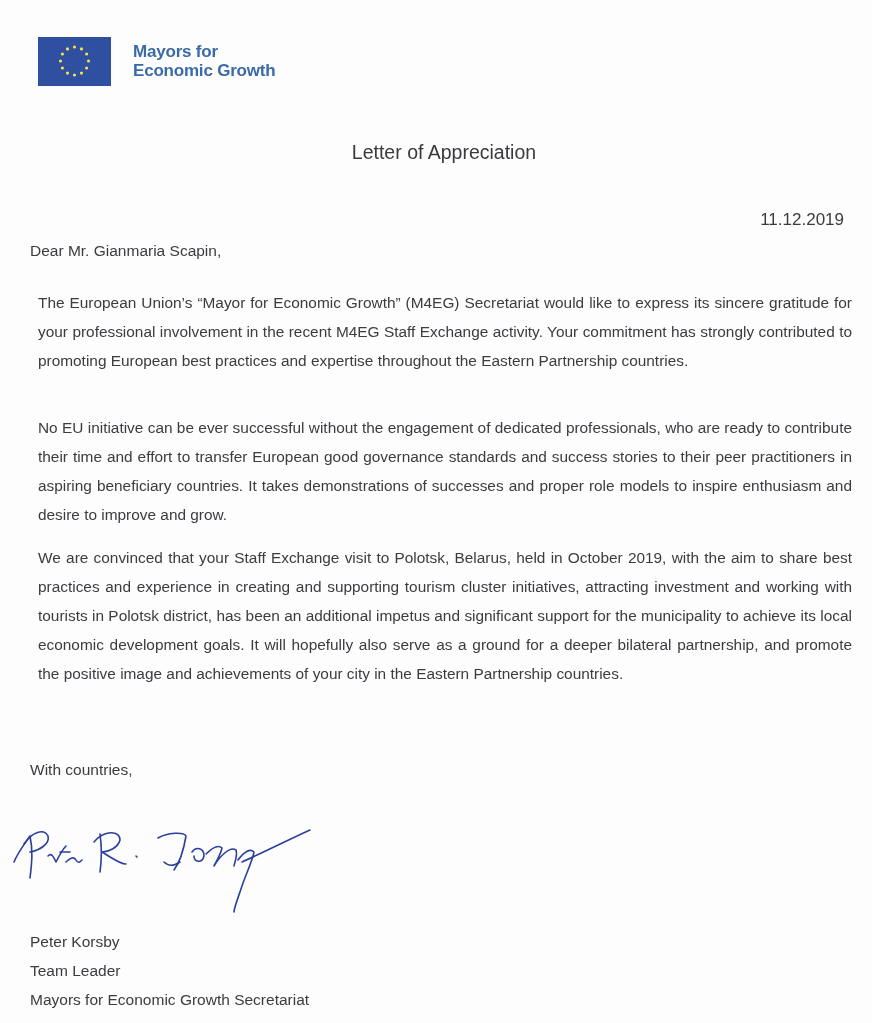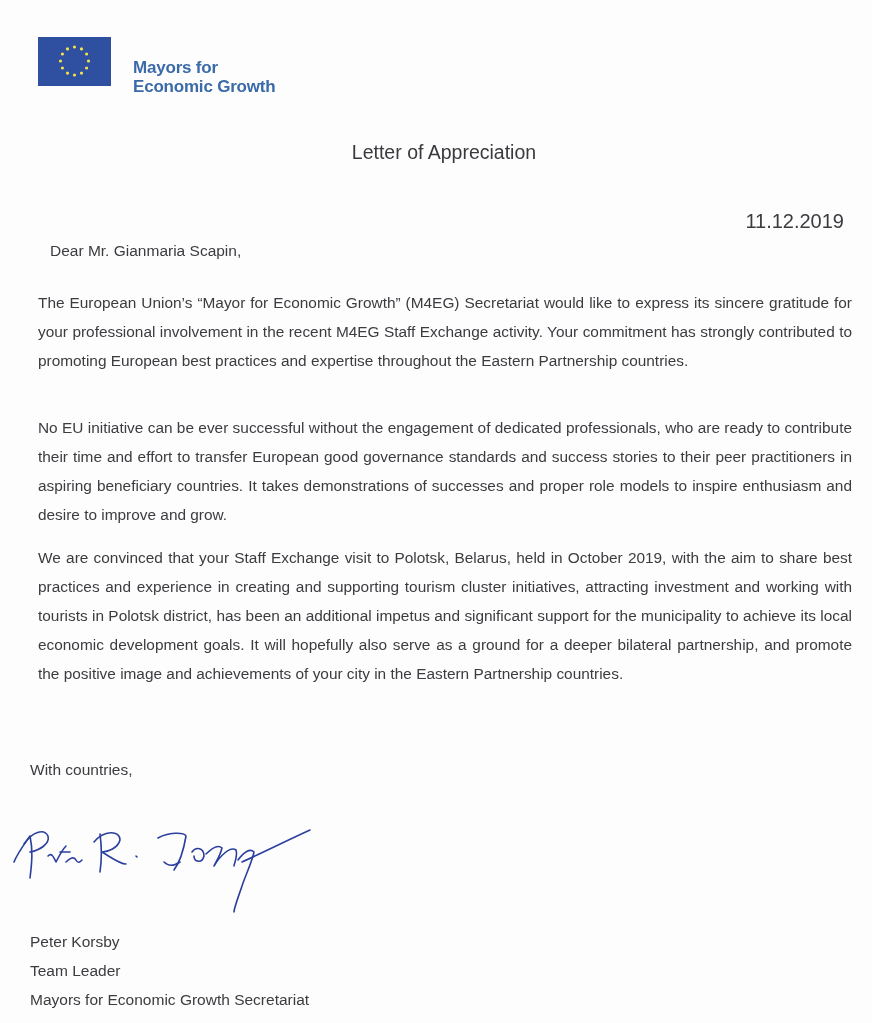--- a/index.html
+++ b/index.html
@@ -36,7 +36,7 @@
     .eu-flag svg { position: absolute; left: 0; top: 0; }
     .logo-text {
       margin-left: 22px;
-      margin-top: 21px;
+      margin-top: 5px;
       color: #3a6aa8;
       font-weight: bold;
       font-size: 17px;

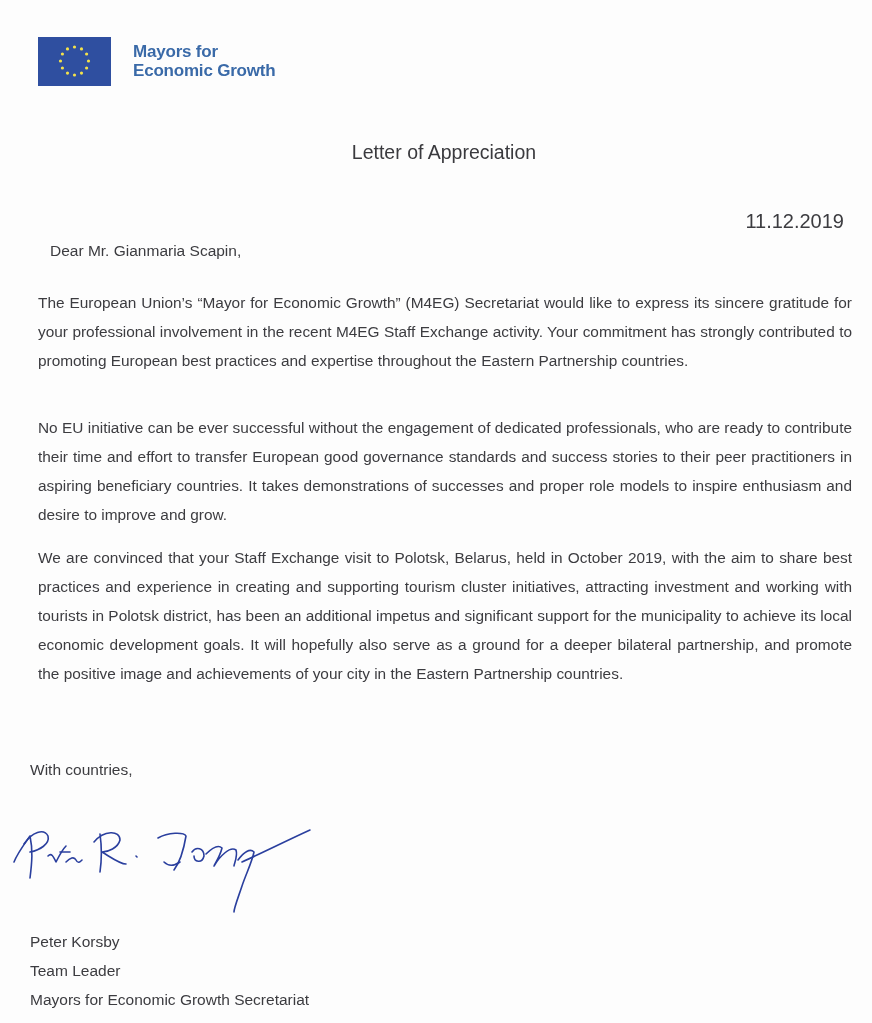--- a/index.html
+++ b/index.html
@@ -55,7 +55,7 @@
       position: absolute;
       right: 28px;
       top: 210px;
-      font-size: 20px;
+      font-size: 17px;
     }
     .salutation {
       position: absolute;

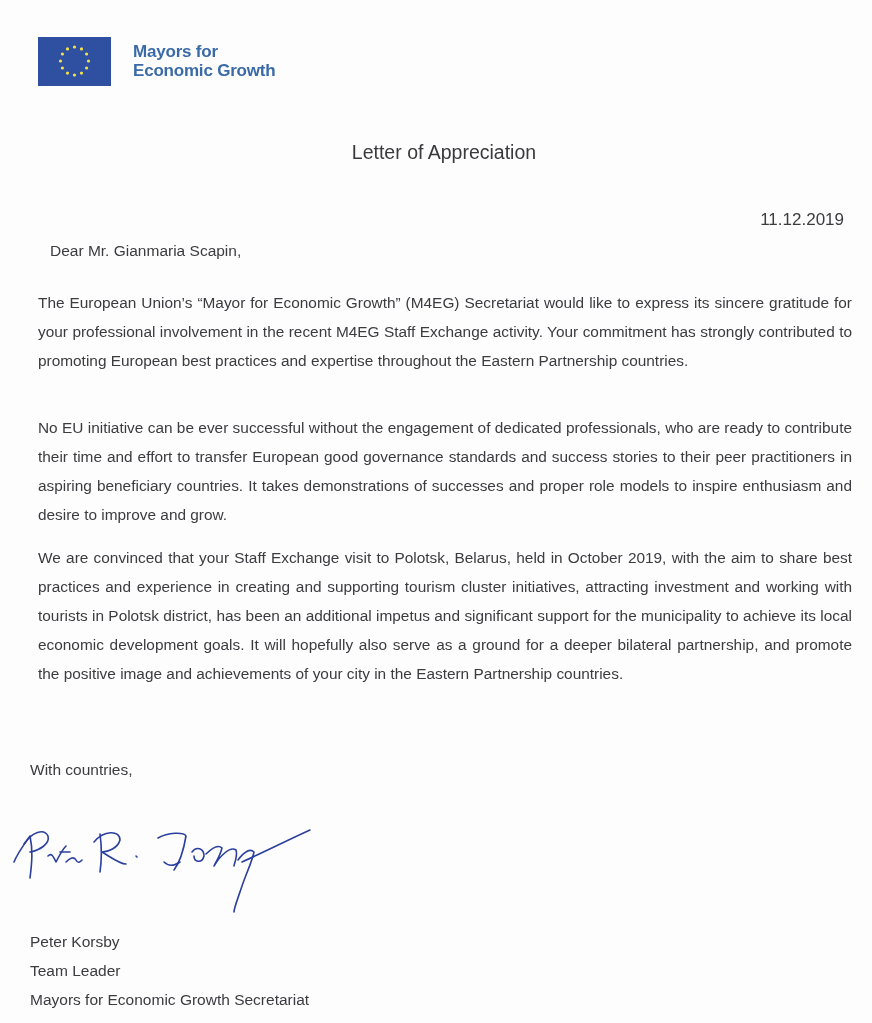--- a/index.html
+++ b/index.html
@@ -62,7 +62,6 @@
       left: 30px;
       top: 242px;
       font-size: 15.5px;
-      margin-left: 20px;
     }
     .body-text {
       position: absolute;

